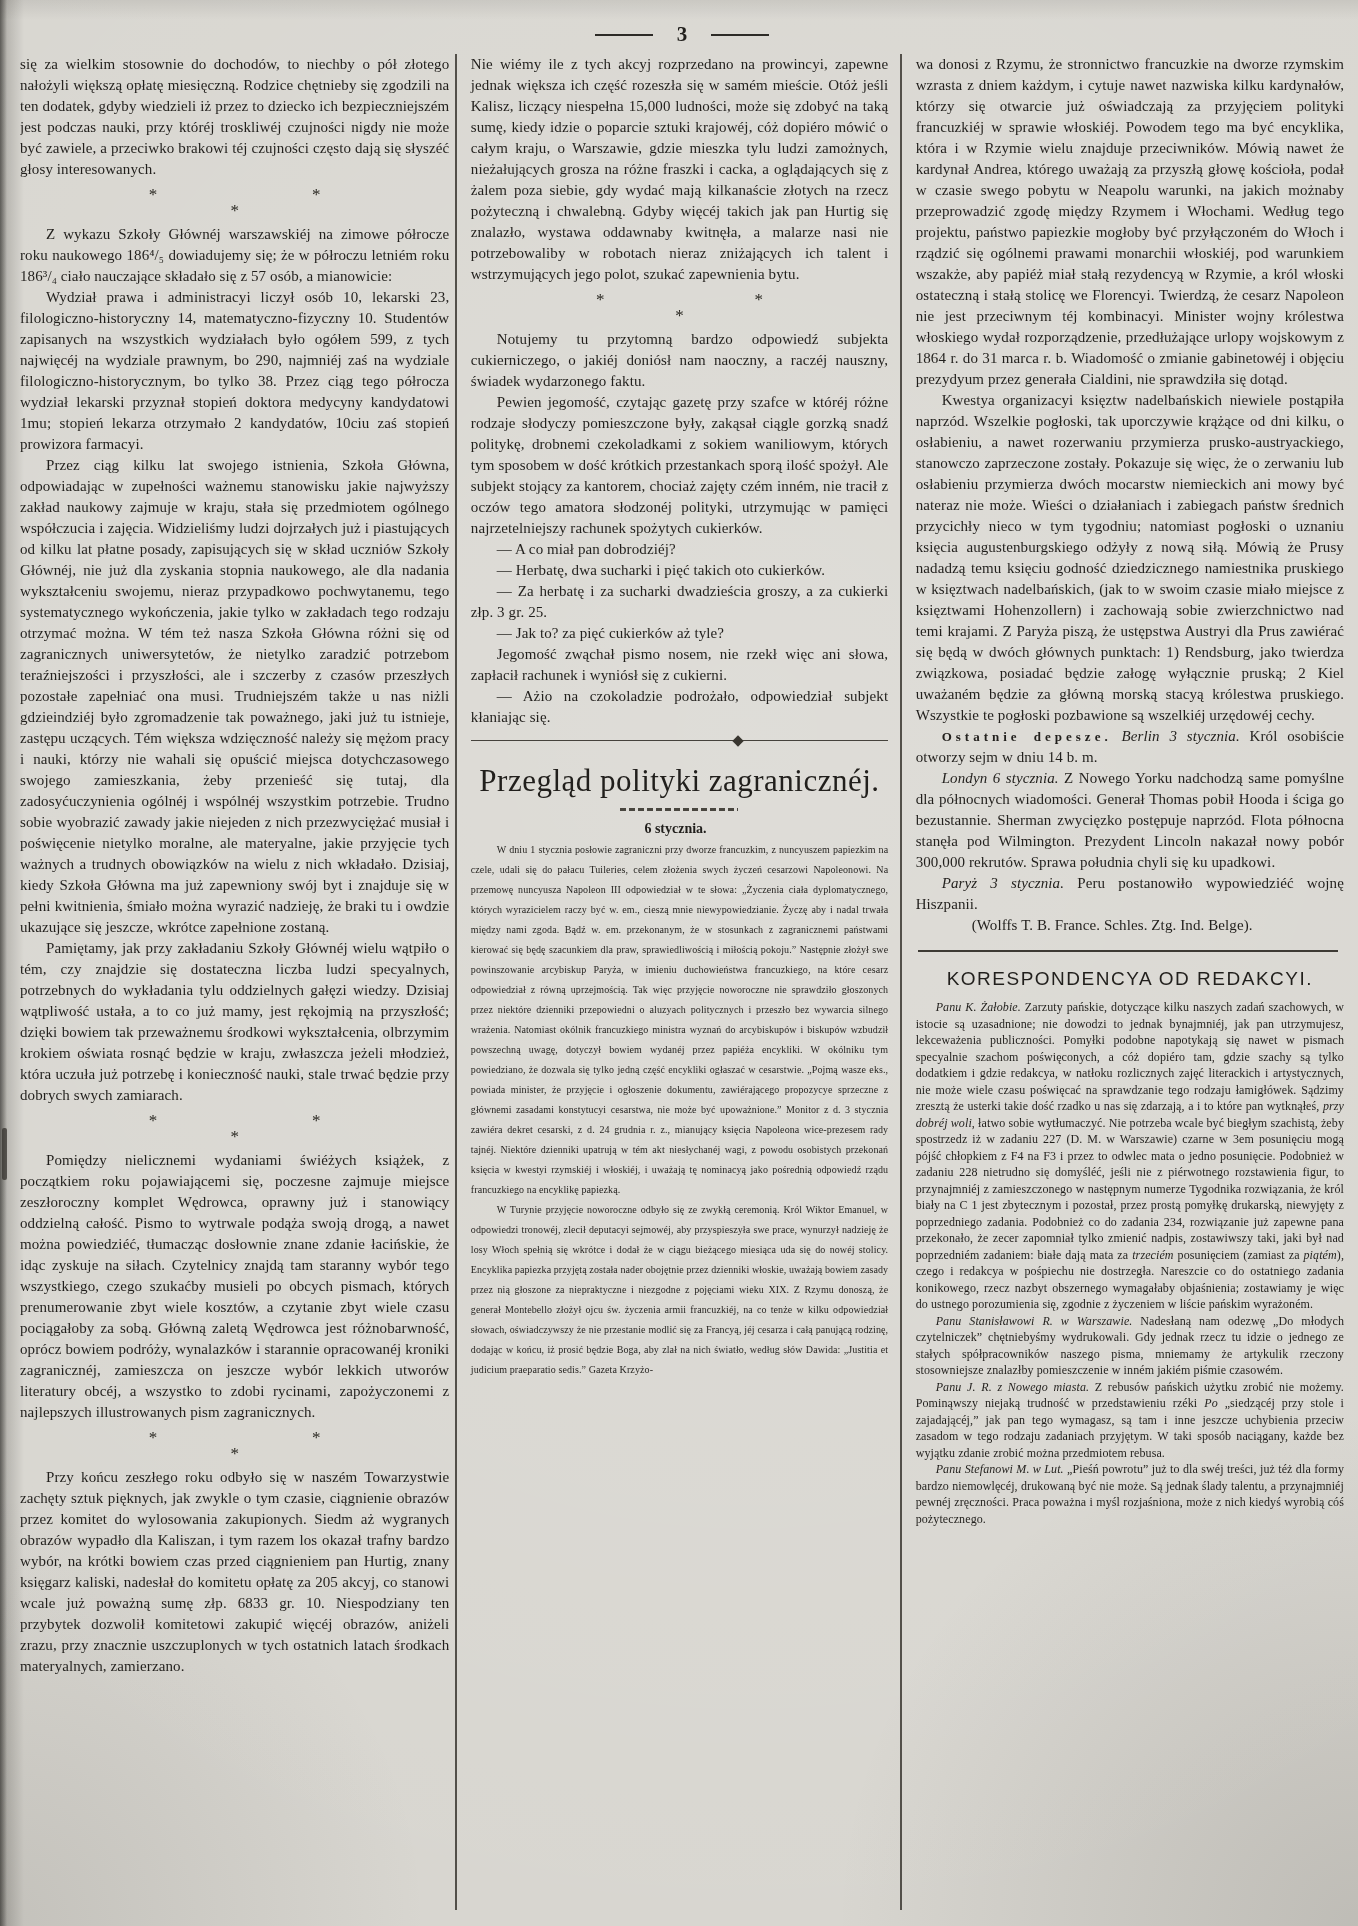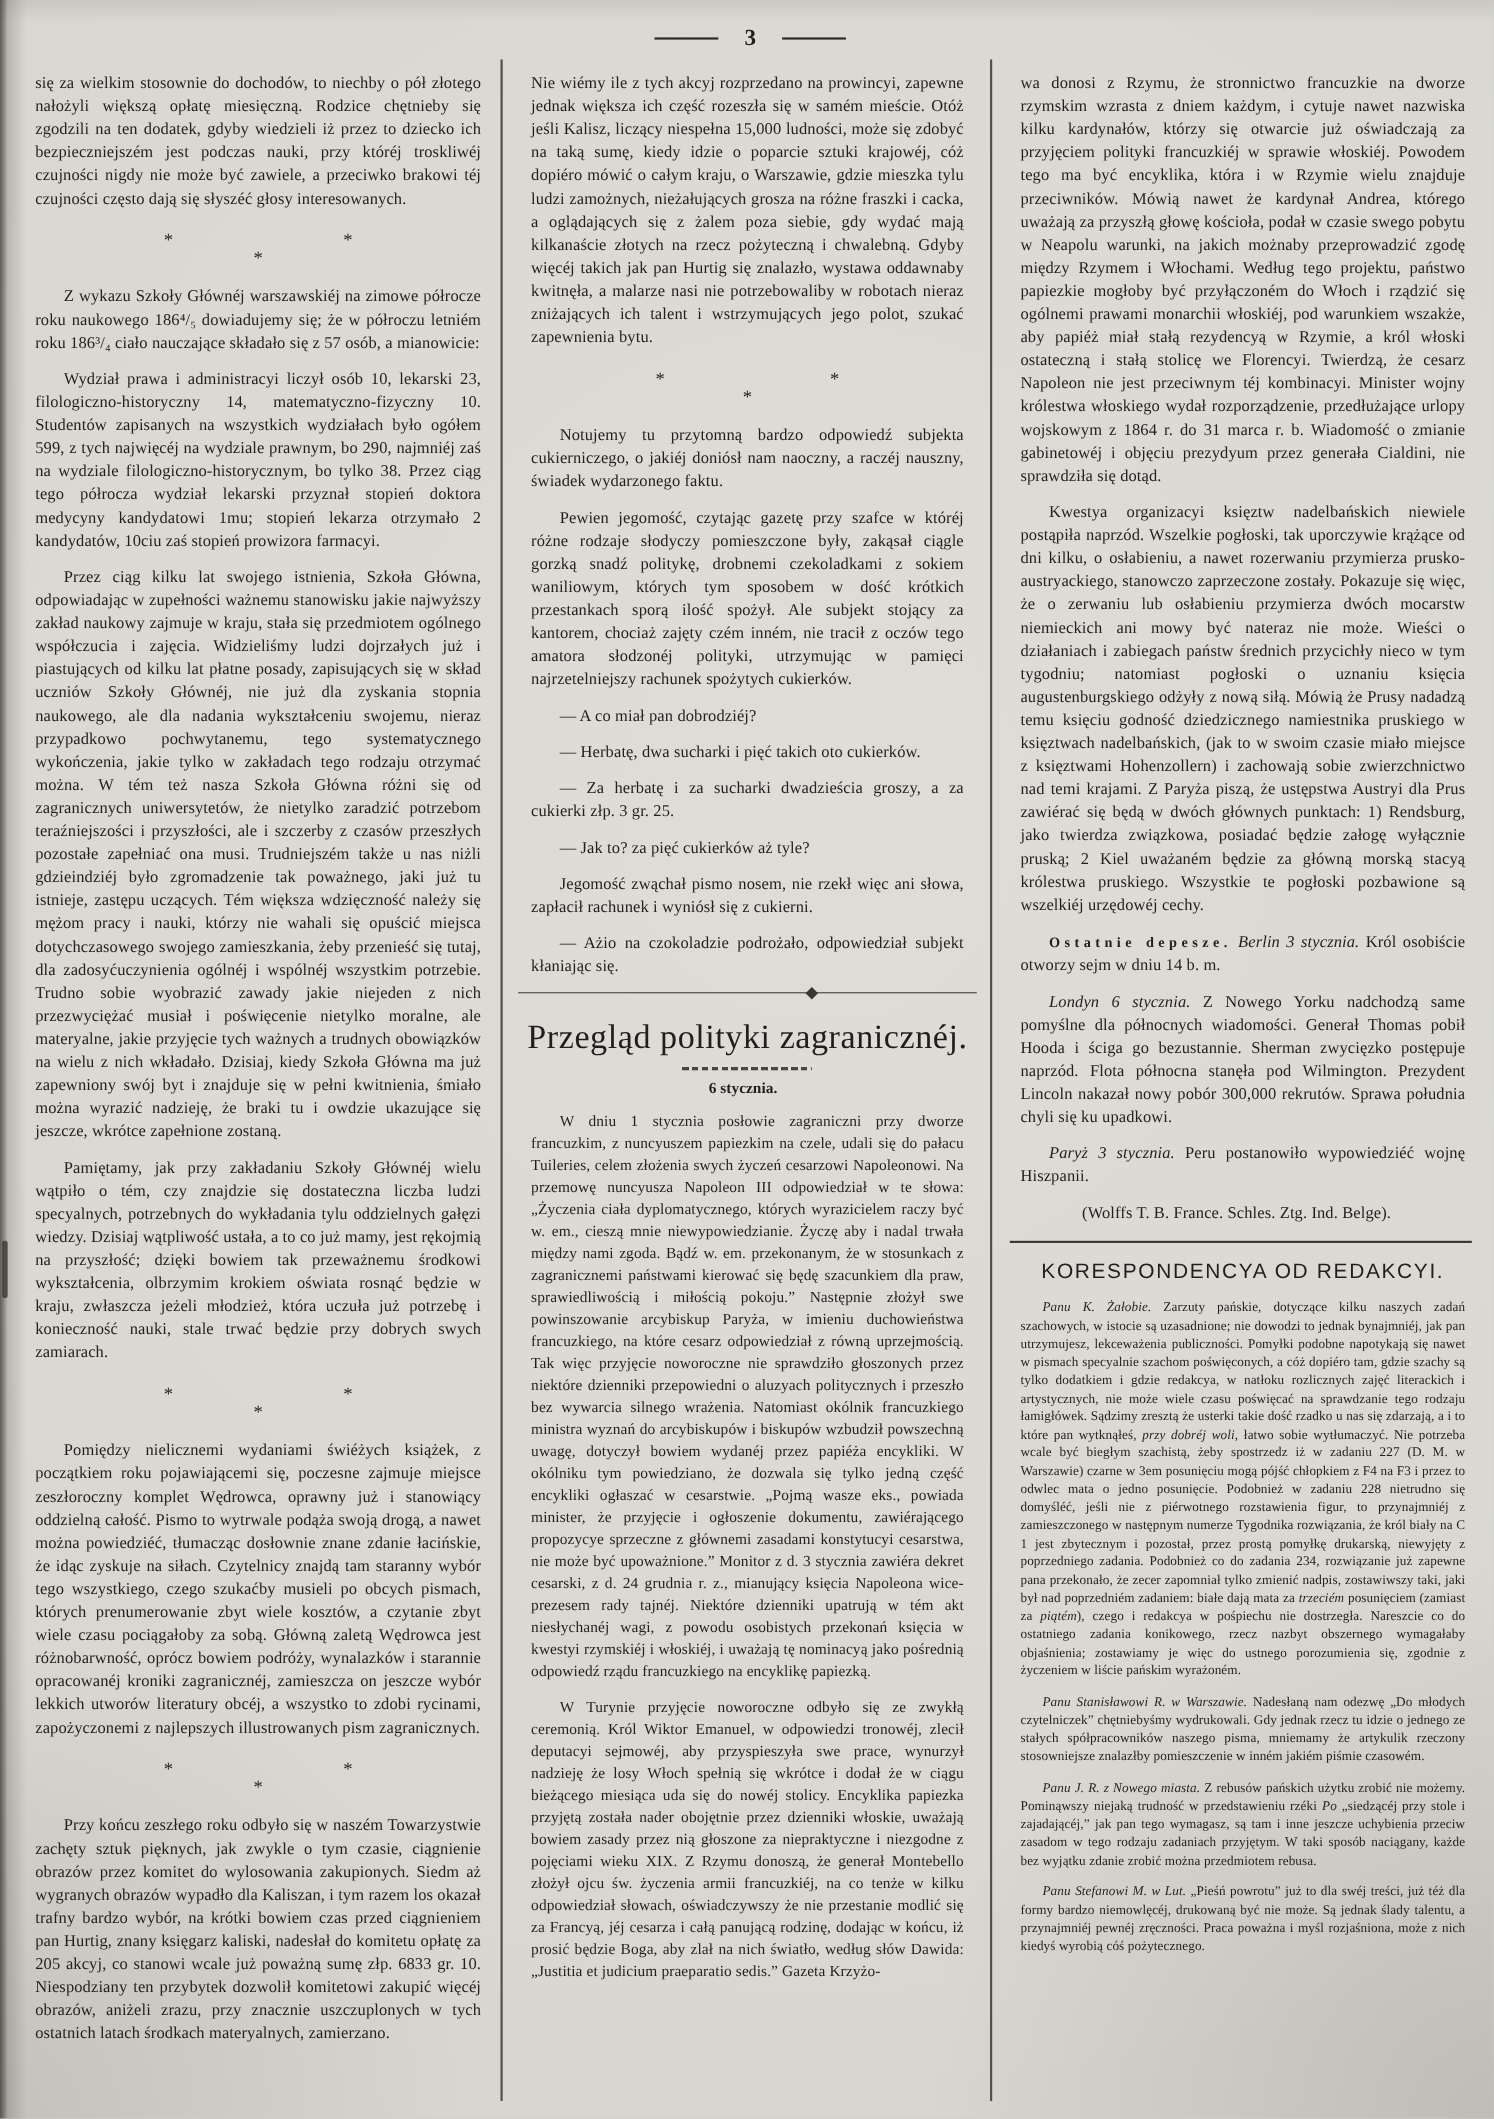--- a/index.html
+++ b/index.html
@@ -38,7 +38,7 @@
   .col3{width:431px;padding-left:14px;}
   .colrule{width:1.5px;background:#53504a;}
   p.para{
-    margin:12px;text-indent:26px;text-align:justify;
+    margin:0;text-indent:26px;text-align:justify;
     font-size:15px;line-height:21px;
     letter-spacing:.1px;
   }

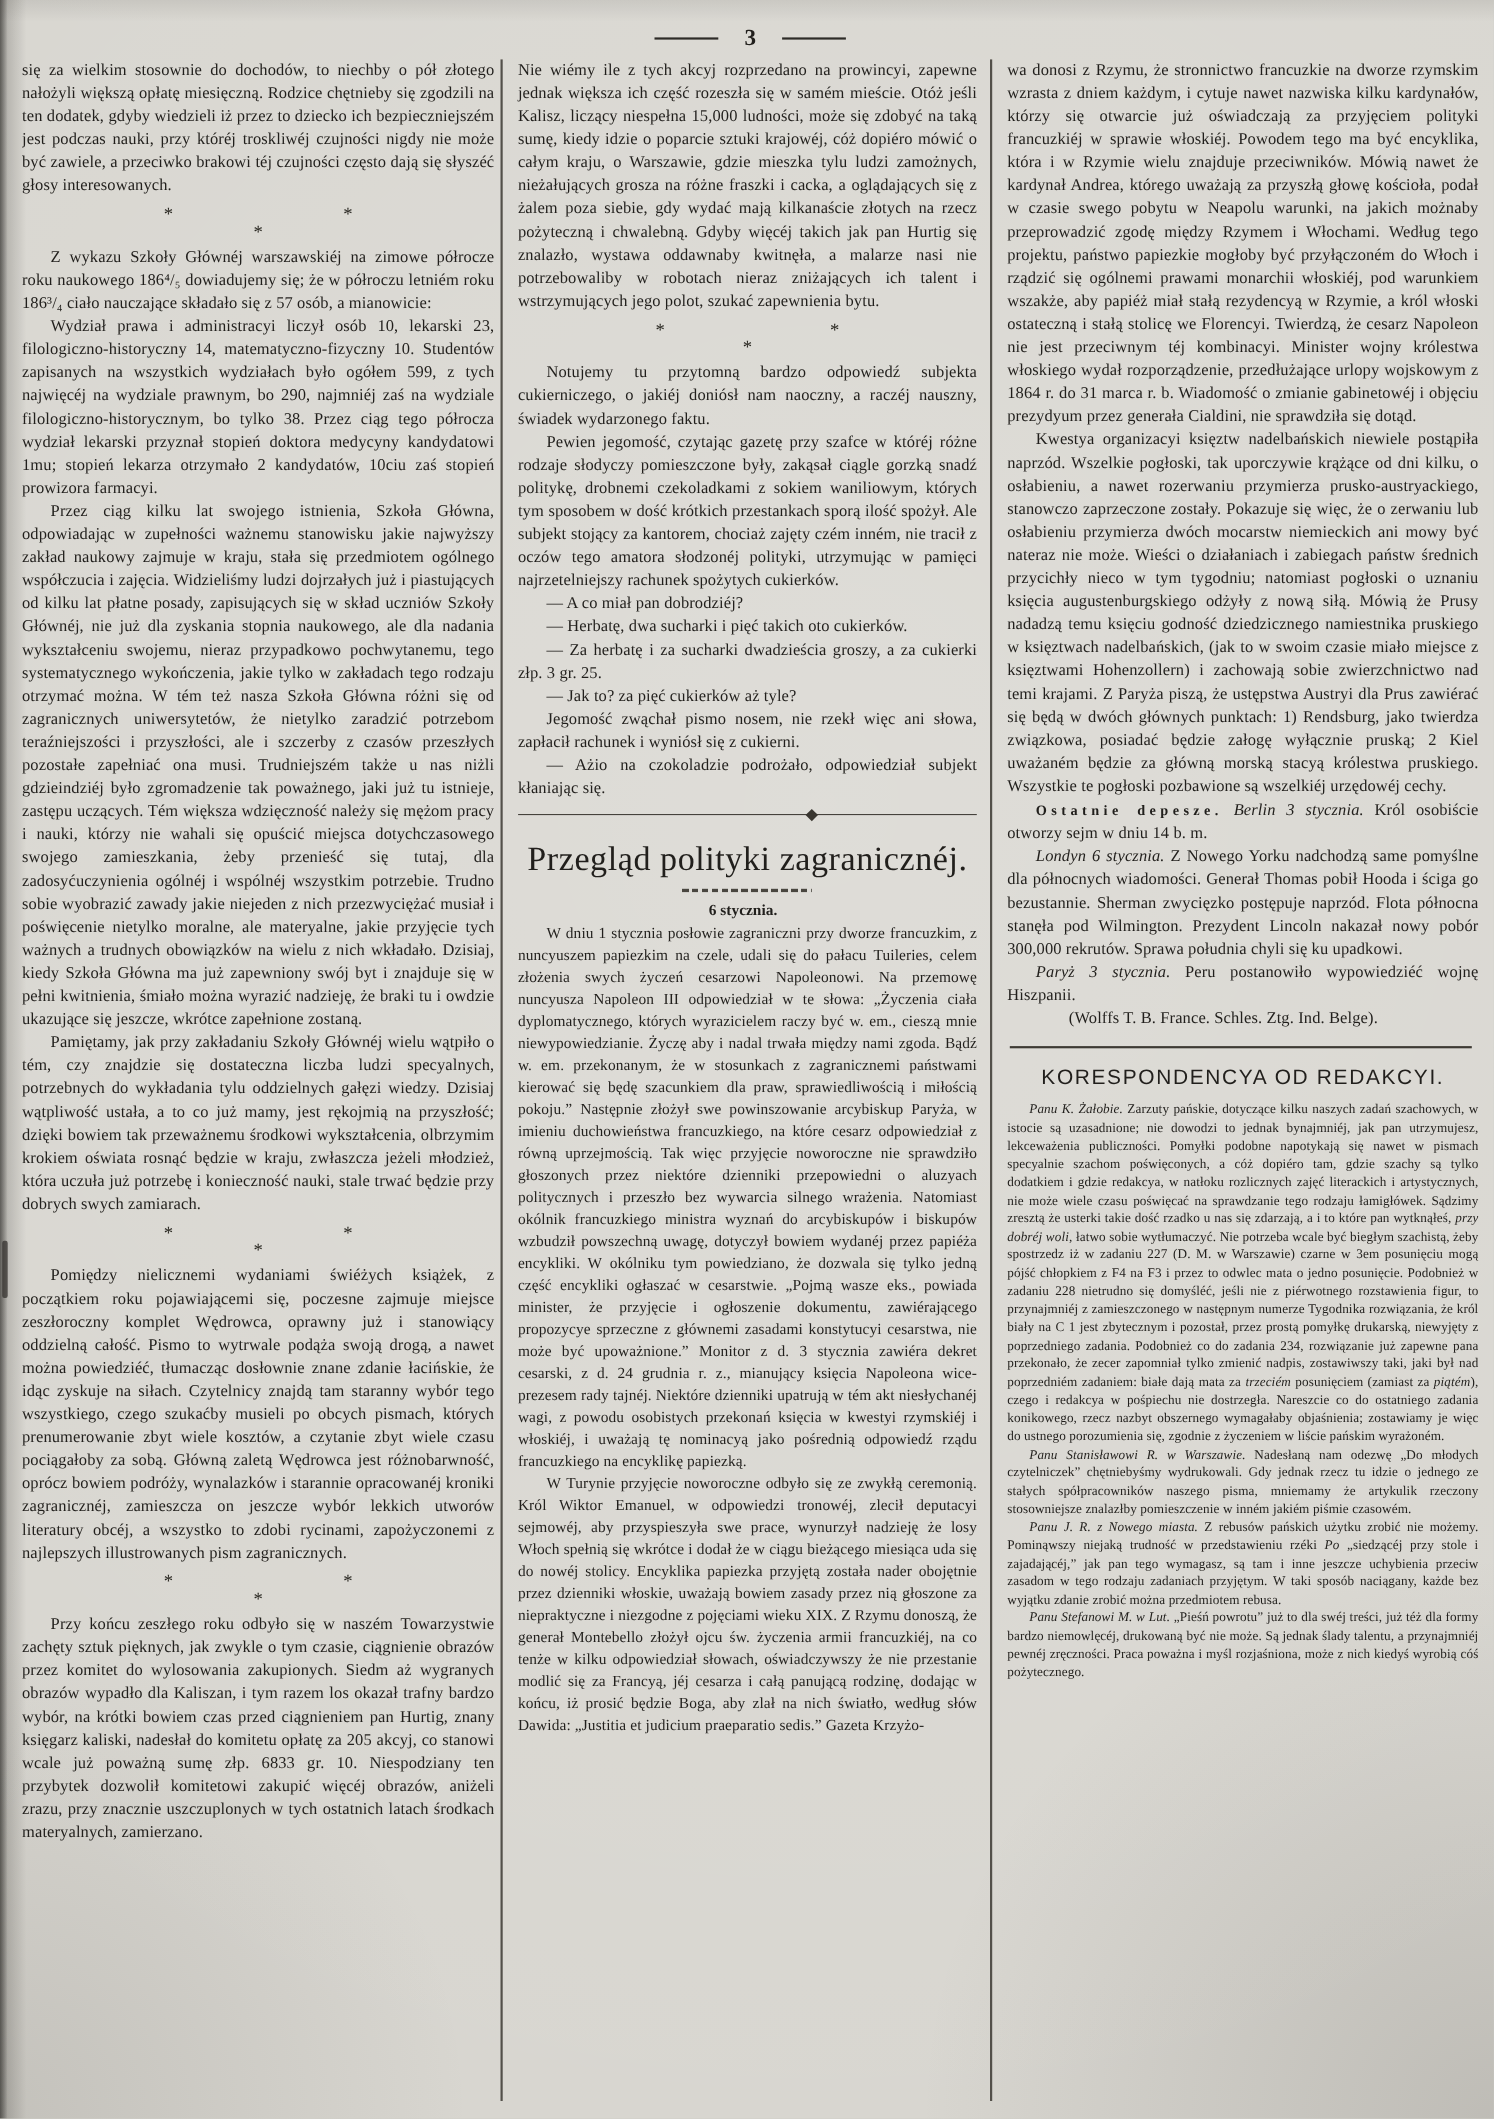--- a/index.html
+++ b/index.html
@@ -43,7 +43,7 @@
     letter-spacing:.1px;
   }
   p.para.noindent{text-indent:0;}
-  p.para.tight{font-size:14px;line-height:20px;}
+  p.para.tight{font-size:10px;line-height:20px;}
   p.para.small{font-size:12px;line-height:16.5px;text-indent:20px;}
   p.para.wolffs{text-indent:0;padding-left:56px;text-align:left;}
   span.i{font-style:italic;}

